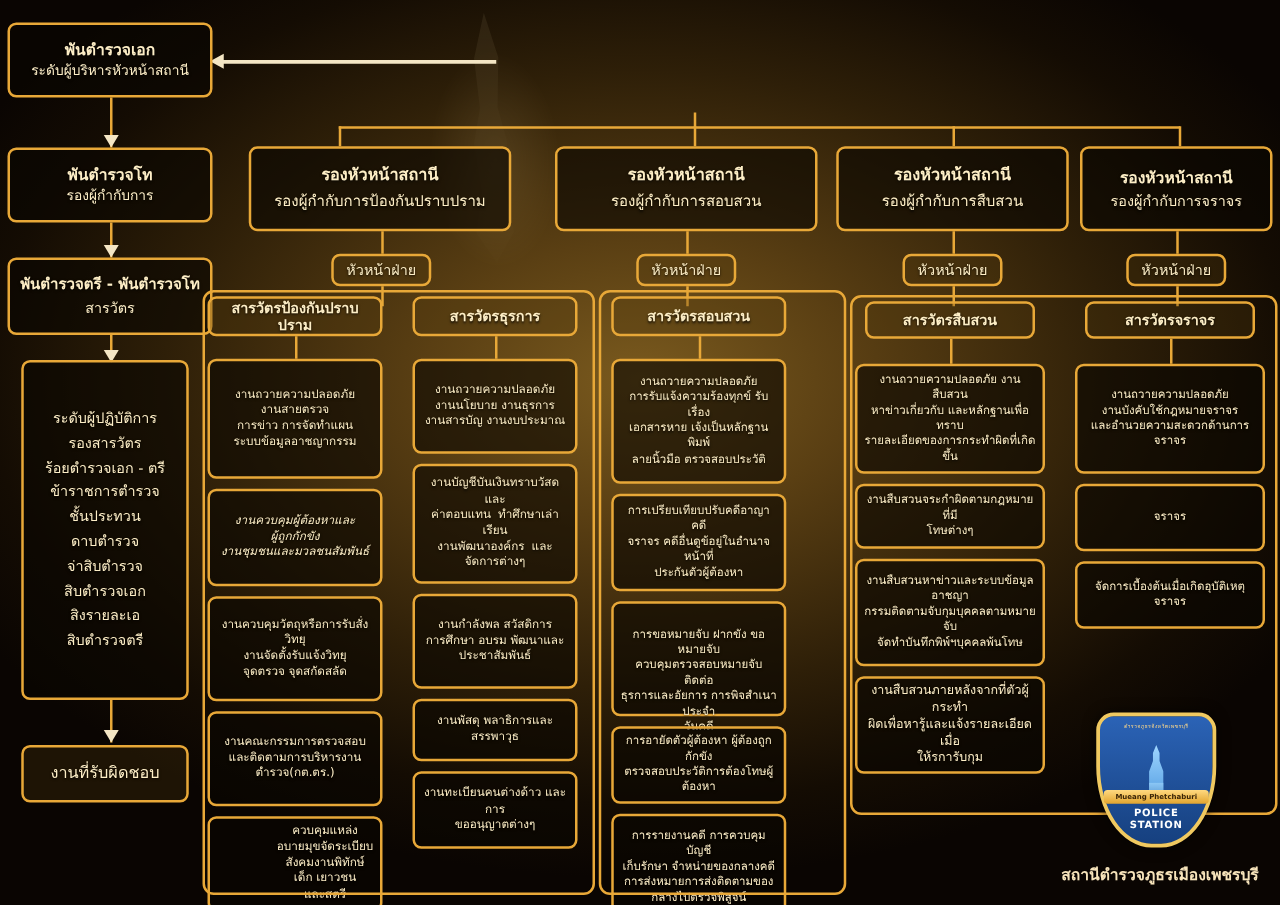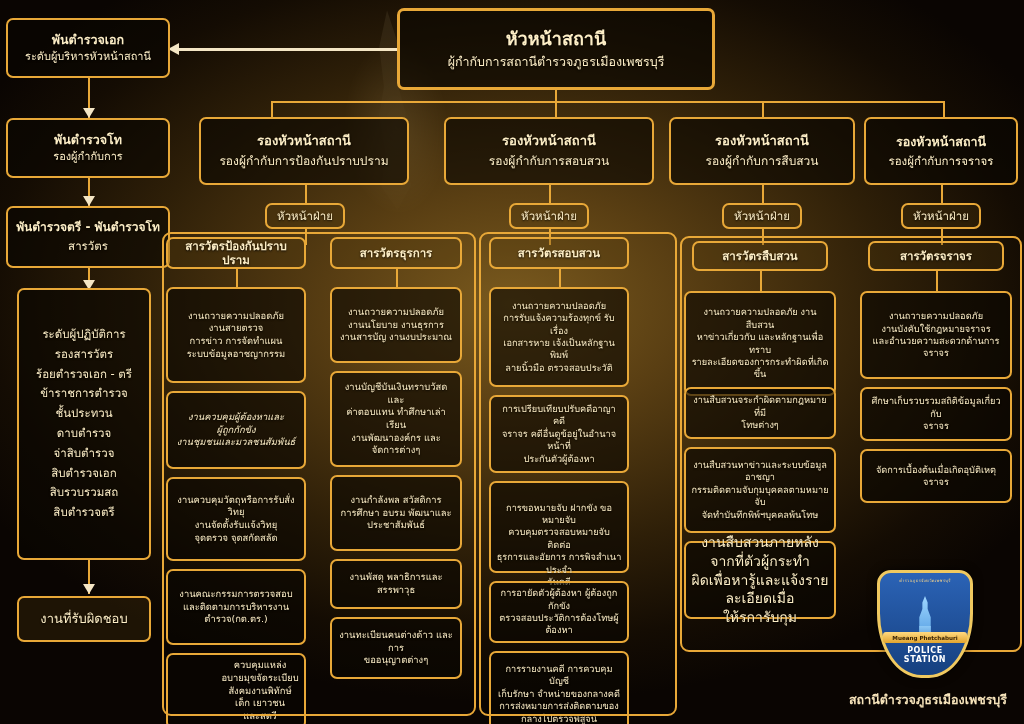--- a/index.html
+++ b/index.html
@@ -113,12 +113,6 @@
 <div id="root">
   <div class="watermark"></div>
 
-  <div class="box dark" style="left:397px;top:8px;width:318px;height:82px;border-width:3px;">
-    <div class="inner">
-      <div class="t-title" style="font-size:18px;">หัวหน้าสถานี</div>
-      <div style="font-size:12.5px;margin-top:4px;">ผู้กำกับการสถานีตำรวจภูธรเมืองเพชรบุรี</div>
-    </div>
-  </div>
 
   <div class="line h" style="left:178px;top:48px;width:219px;height:3px;background:#f4e6c5;"></div>
   <div class="arrow-left" style="left:168px;top:43px;"></div>

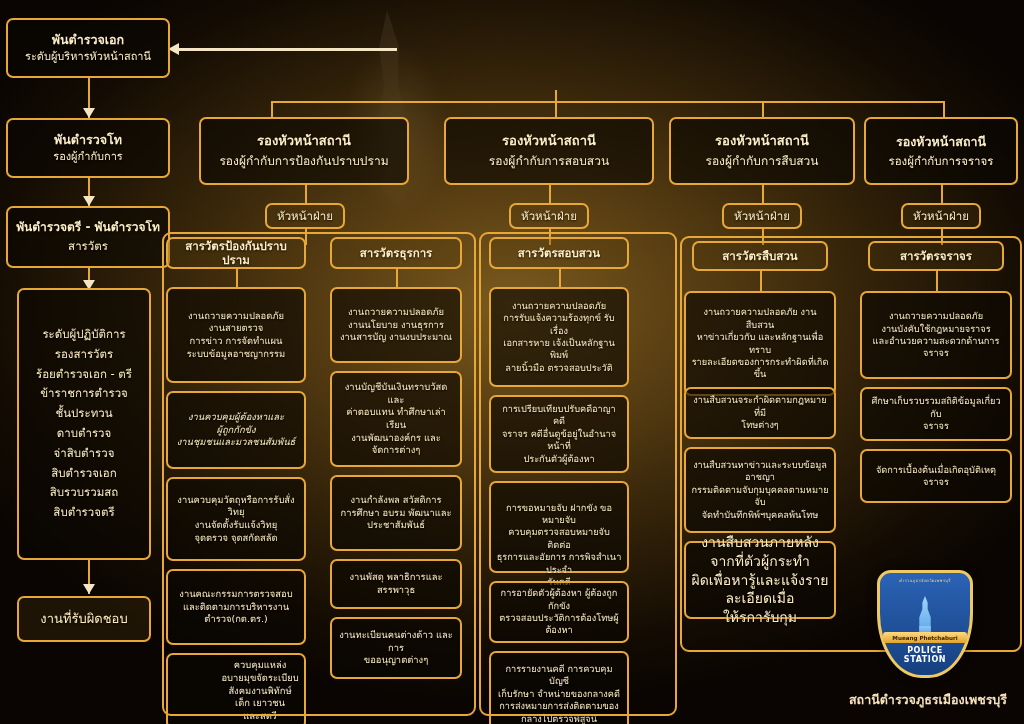--- a/index.html
+++ b/index.html
@@ -351,7 +351,7 @@
           <div>กลางไปตรวจพิสูจน์</div>
         </div>
       </div>
-      <div class="box dark" style="left: 684px; top: 291px; width: 152px; height: 105px; align-items: center;">
+      <div class="box dark" style="left: 684px; top: 291px; width: 152px; height: 88px; align-items: center;">
         <div class="inner" style="font-size: 9.2px; line-height: 1.35;">
           <div>งานถวายความปลอดภัย งานสืบสวน</div>
           <div>หาข่าวเกี่ยวกับ และหลักฐานเพื่อทราบ</div>

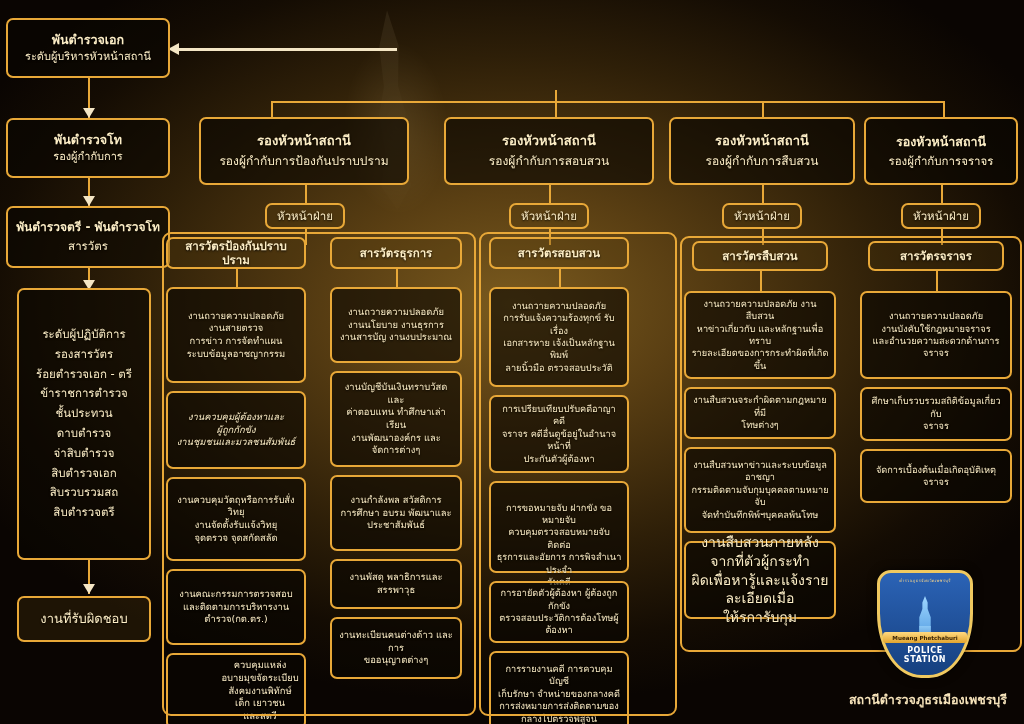--- a/index.html
+++ b/index.html
@@ -288,7 +288,7 @@
         </div>
       </div>
       <div class="box dark" style="left: 330px; top: 371px; width: 132px; height: 96px;">
-        <div class="inner" style="font-size: 9.4px; line-height: 1.35;">
+        <div class="inner" style="font-size: 9.4px; line-height: 1.35; font-family: Liberation Mono, monospace;">
           <div>งานบัญชีบันเงินทราบวัสดและ</div>
           <div>ค่าตอบแทน ทำศึกษาเล่าเรียน</div>
           <div>งานพัฒนาองค์กร และ</div>

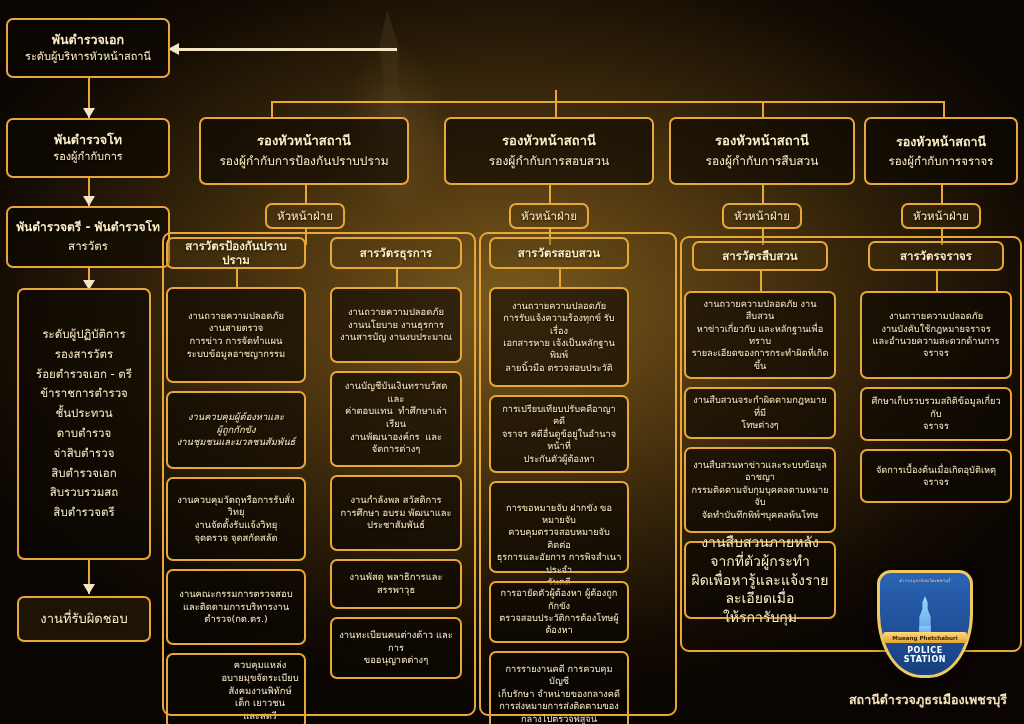--- a/index.html
+++ b/index.html
@@ -387,7 +387,6 @@
       </div>
       <div class="box dark" style="left: 860px; top: 387px; width: 152px; height: 54px;">
         <div class="inner" style="font-size: 9.2px; line-height: 1.35;">
-          <div>ศึกษาเก็บรวบรวมสถิติข้อมูลเกี่ยวกับ</div>
           <div>จราจร</div>
         </div>
       </div>

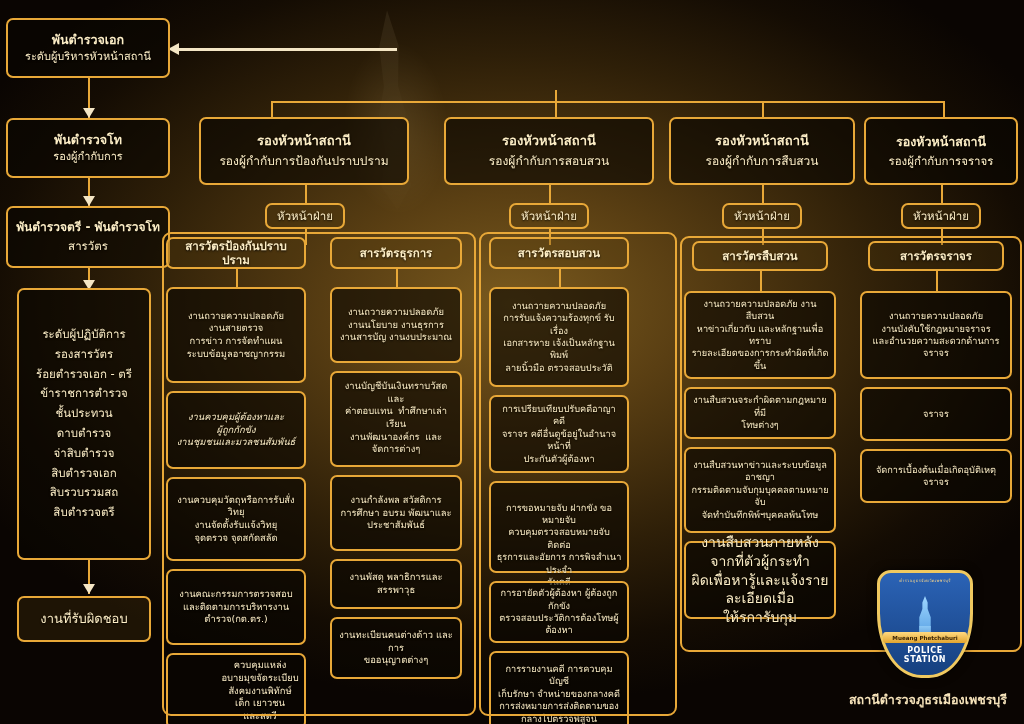--- a/index.html
+++ b/index.html
@@ -161,7 +161,7 @@
         <div>ดาบตำรวจ</div>
         <div>จ่าสิบตำรวจ</div>
         <div>สิบตำรวจเอก</div>
-        <div>สิบรวบรวมสถ</div>
+        <div>สิงรายละเอ</div>
         <div>สิบตำรวจตรี</div>
       </div>
   </div>

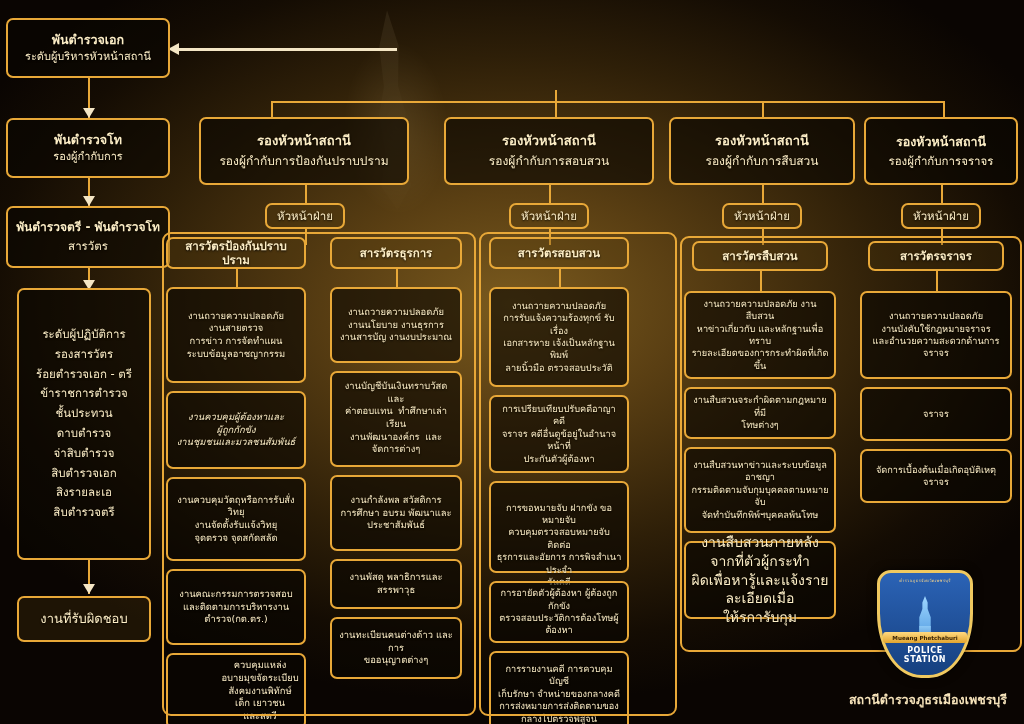--- a/index.html
+++ b/index.html
@@ -372,7 +372,7 @@
         </div>
       </div>
       <div class="box dark" style="left: 684px; top: 541px; width: 152px; height: 78px;">
-        <div class="inner" style="font-size: 14px; line-height: 1.35;">
+        <div class="inner" style="font-size: 10px; line-height: 1.35;">
           <div>งานสืบสวนภายหลังจากที่ตัวผู้กระทำ</div>
           <div>ผิดเพื่อหารู้และแจ้งรายละเอียดเมื่อ</div>
           <div>ให้รการับกุม</div>

